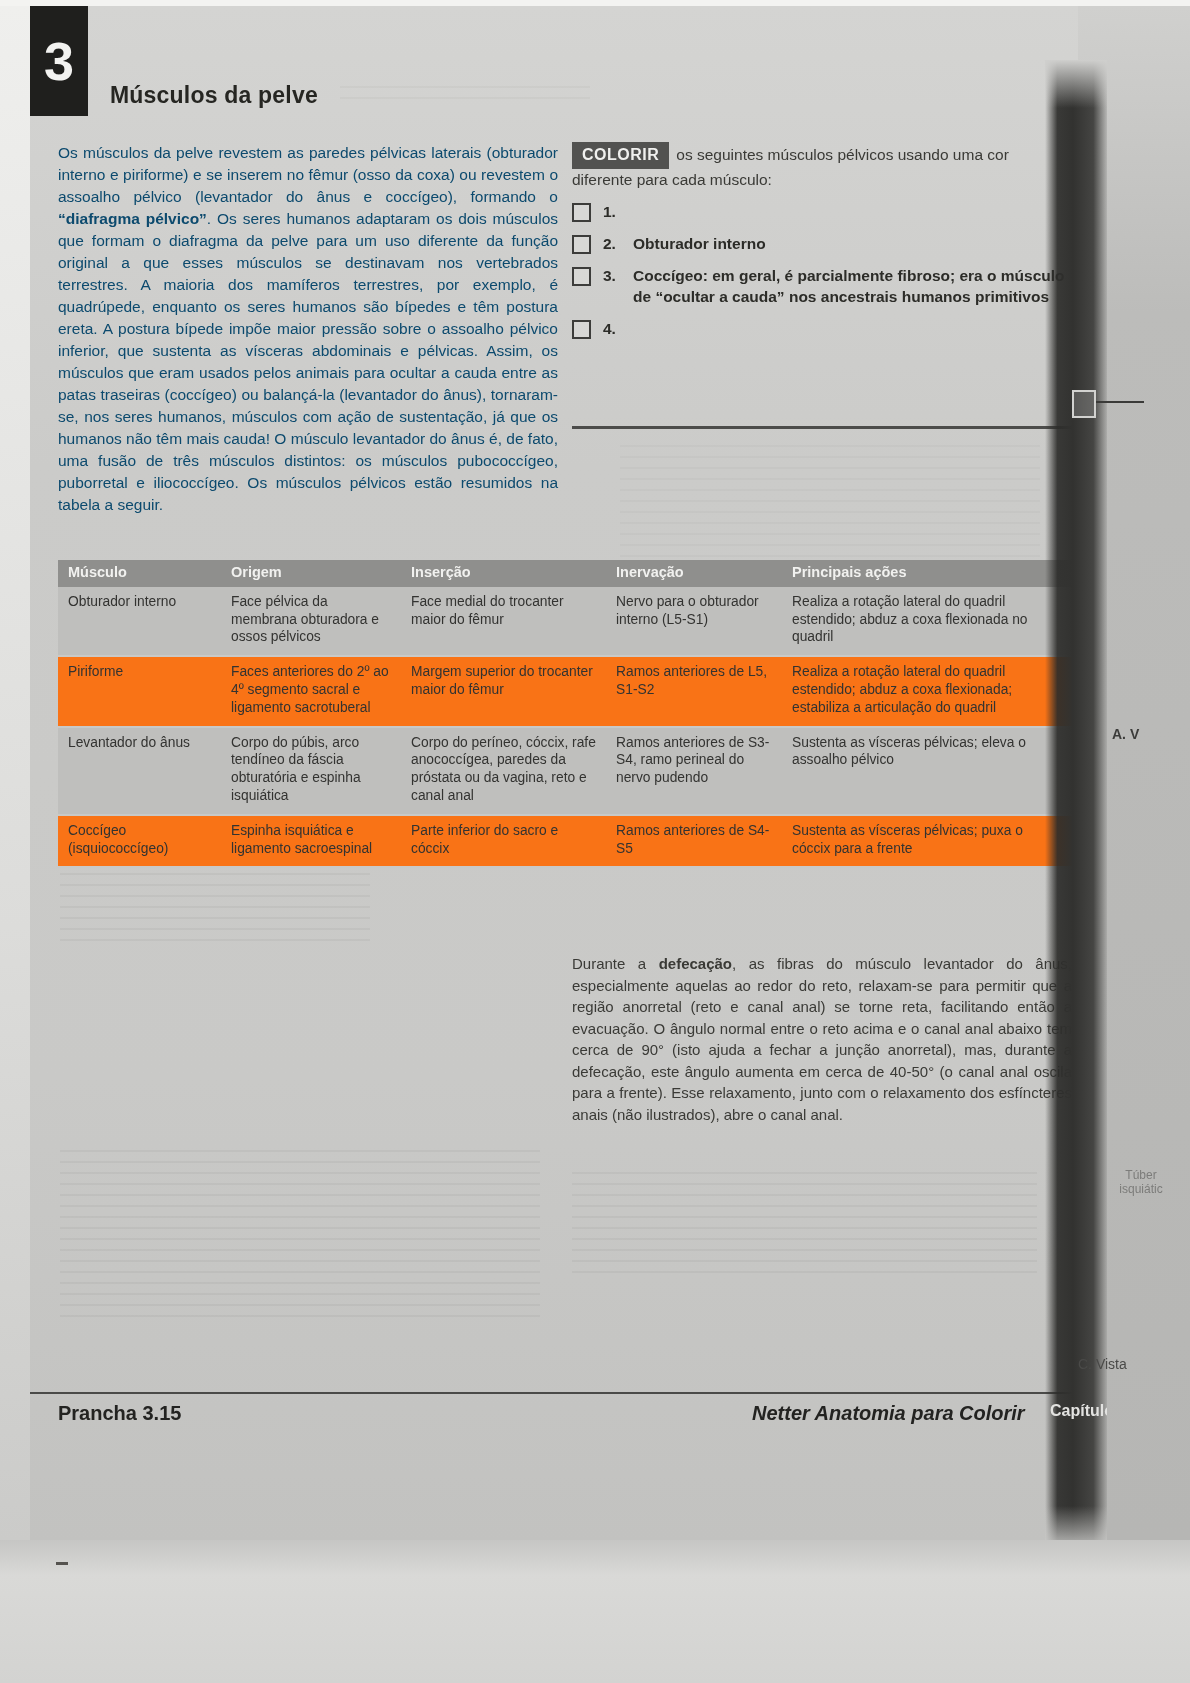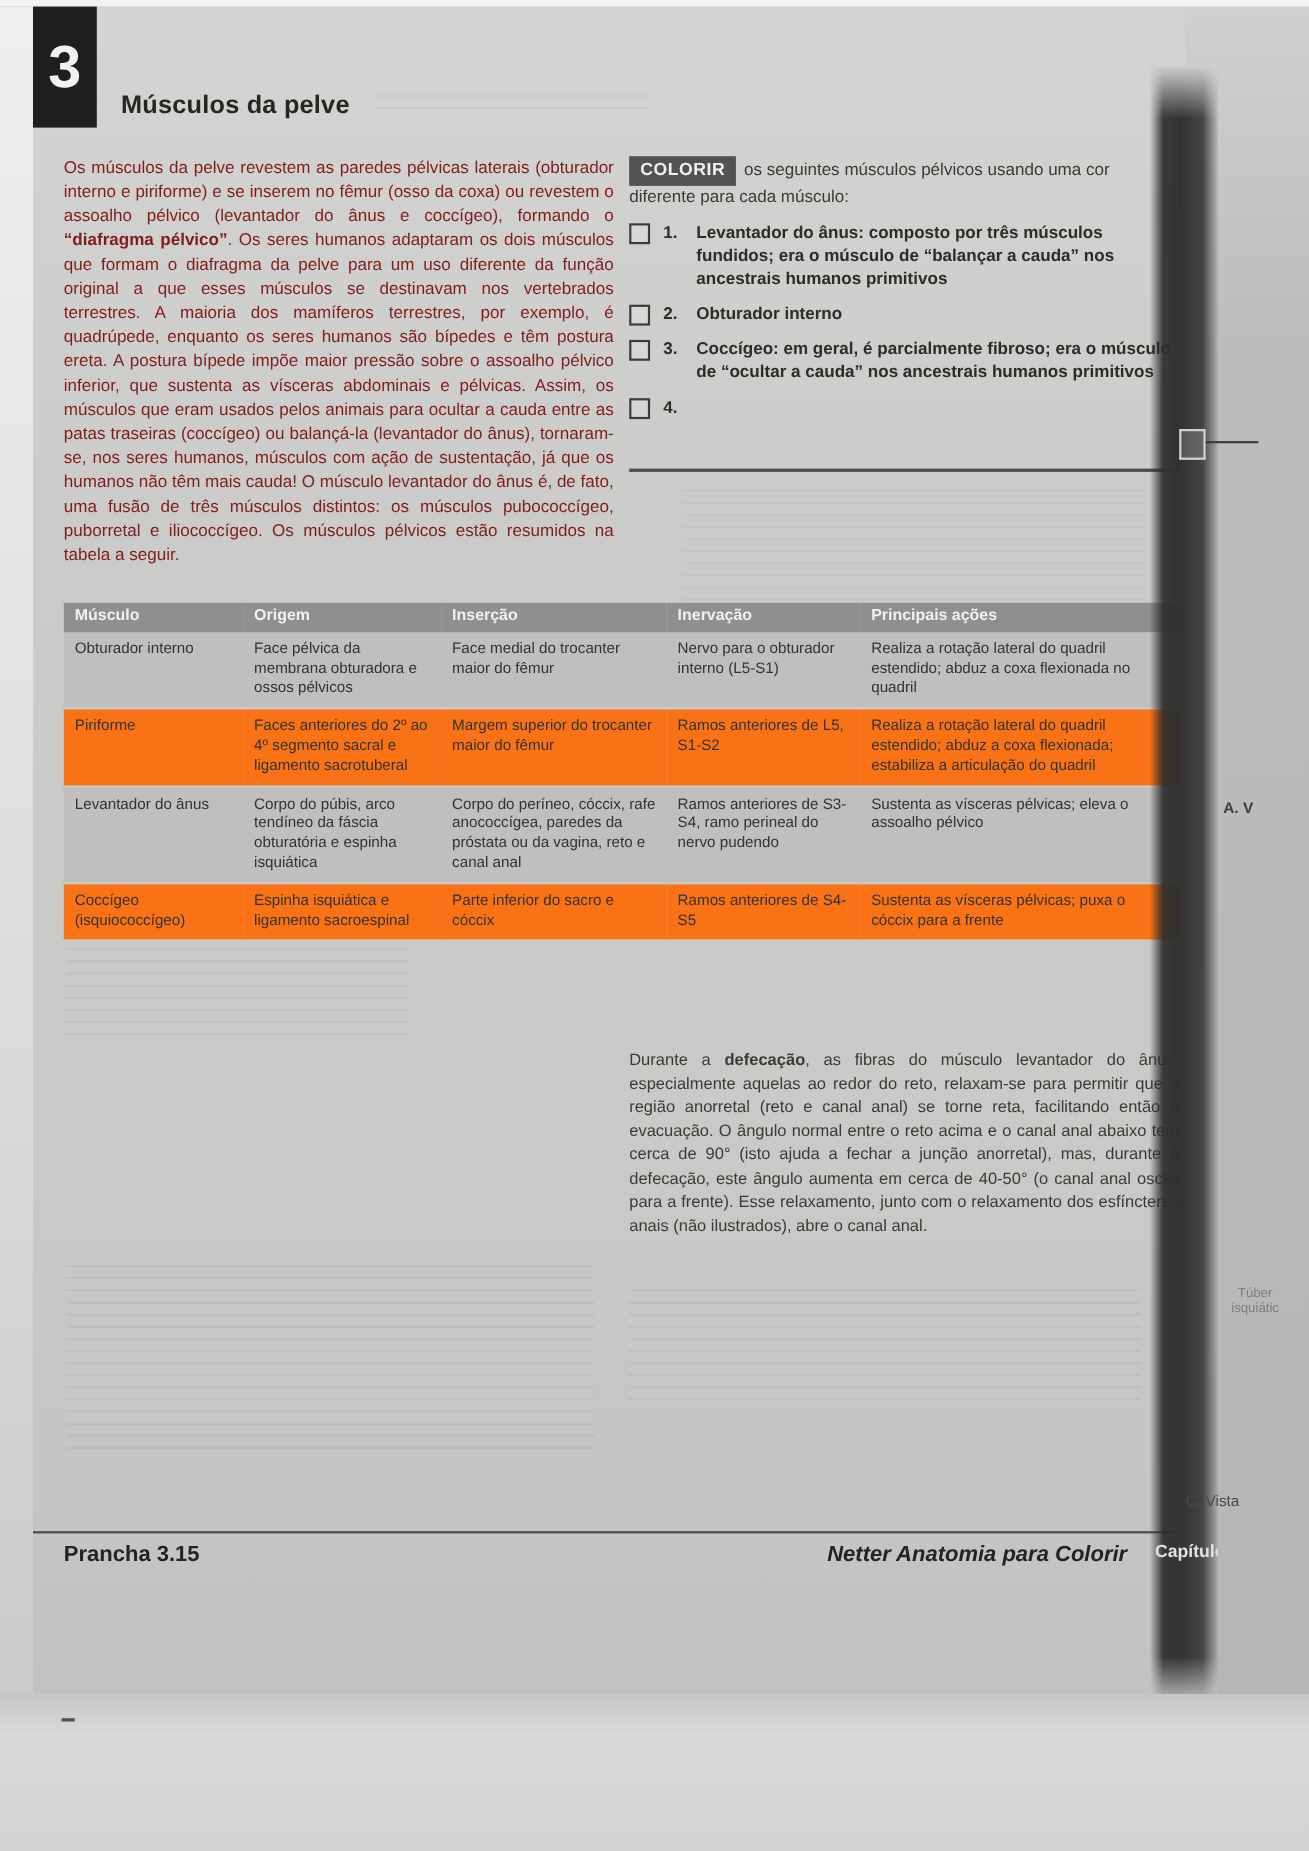--- a/index.html
+++ b/index.html
@@ -37,7 +37,7 @@
     letter-spacing:.2px;z-index:3;}
   
   .left-col{position:absolute;left:58px;top:142px;width:500px;font-size:15.5px;line-height:22px;
-    text-align:justify;color:#7f1d1d;z-index:2;}
+    text-align:justify;color:#0c4a6e;z-index:2;}
   .right-col{position:absolute;left:572px;top:142px;width:500px;z-index:2;}
   .colorir-head{font-size:15.5px;line-height:22px;margin-bottom:10px;color:#3a3a36;}
   .colorir-badge{display:inline-block;background:#525250;color:#f0f0ee;font-weight:bold;

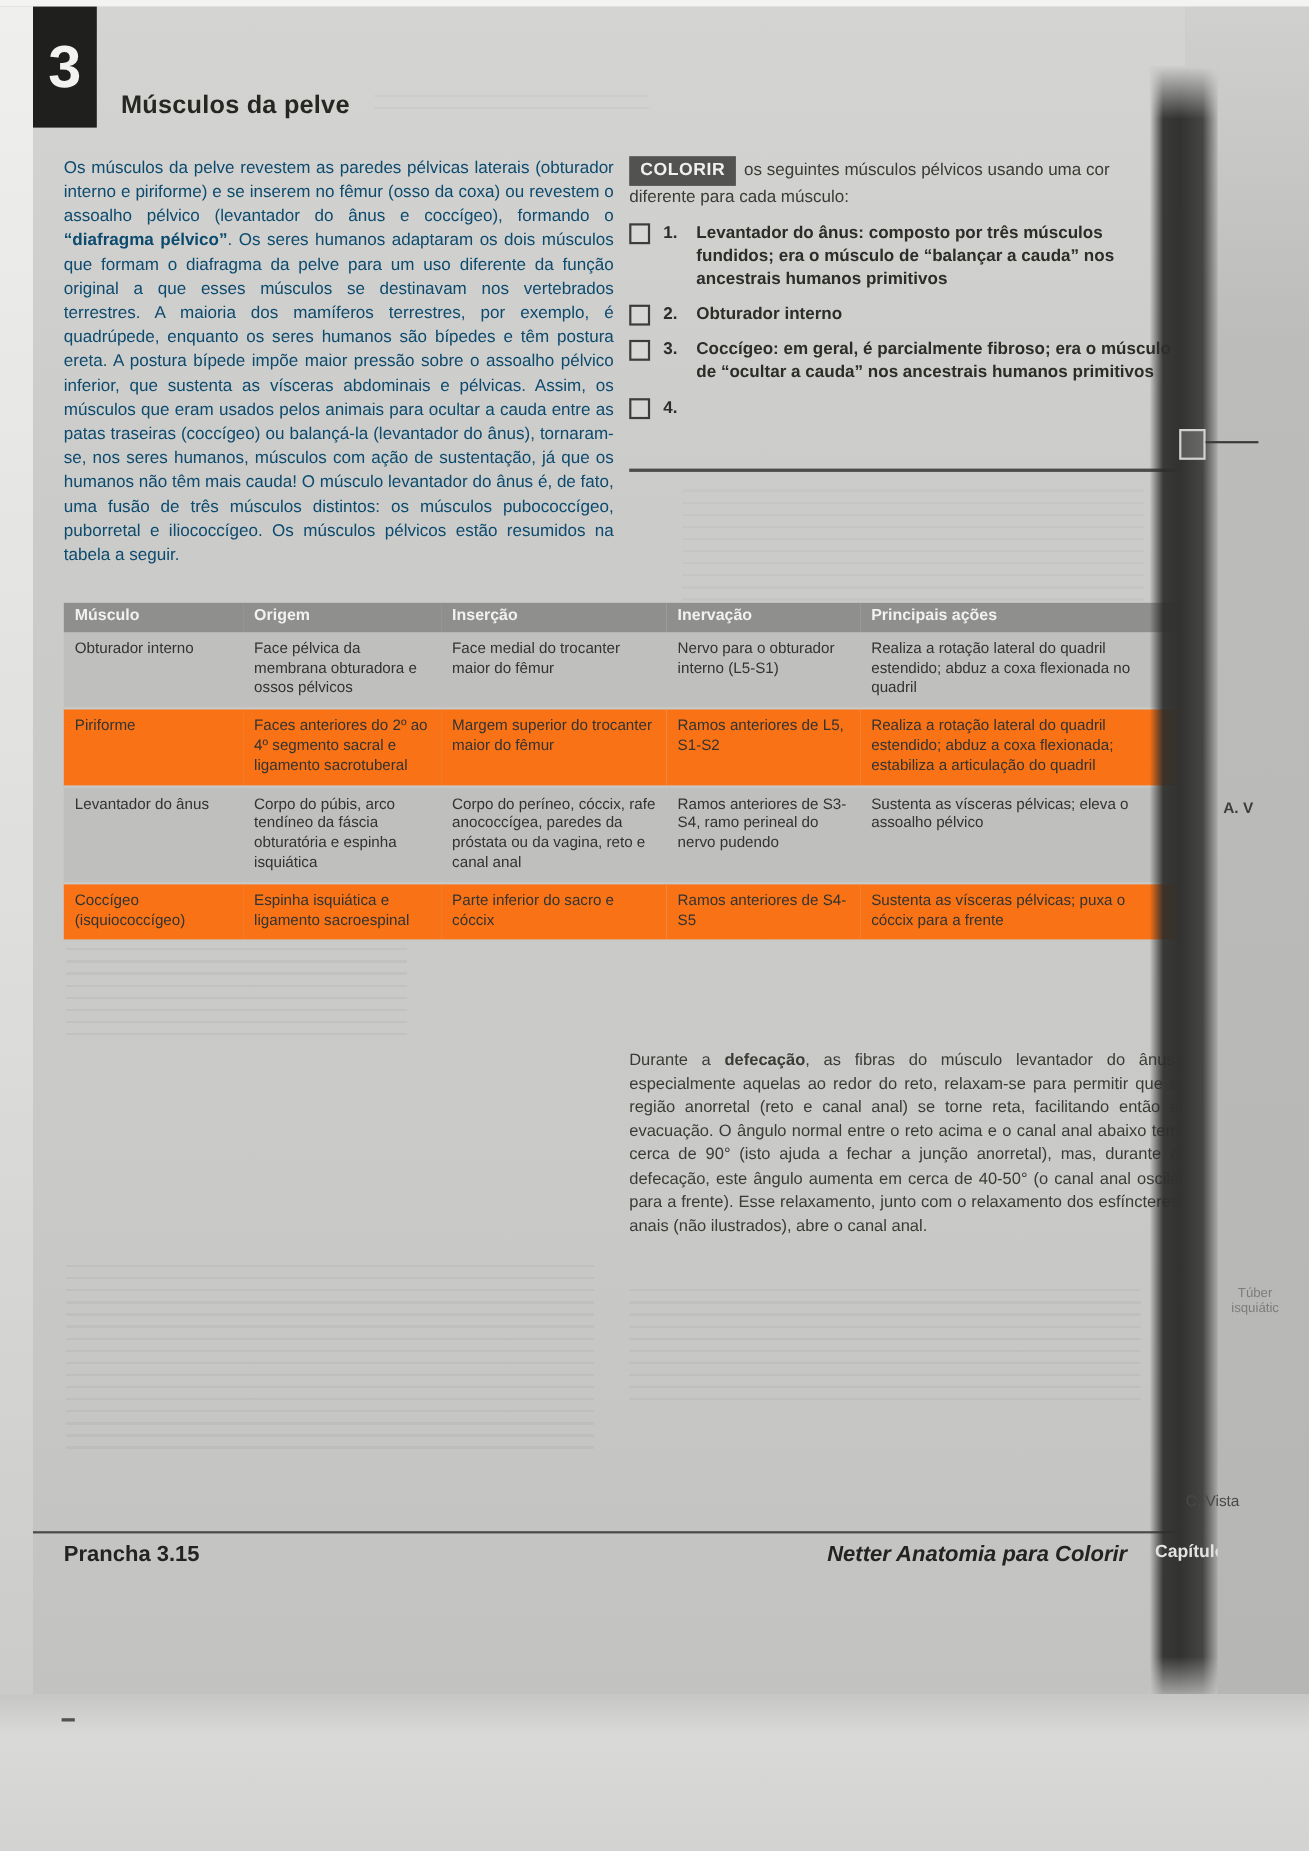--- a/index.html
+++ b/index.html
@@ -101,7 +101,6 @@
       <div class="check-item">
         <span class="checkbox"></span>
         <span class="item-num">1.</span>
-        <span class="item-text">Levantador do ânus: composto por três músculos fundidos; era o músculo de “balançar a cauda” nos ancestrais humanos primitivos</span>
       </div>
       <div class="check-item">
         <span class="checkbox"></span>

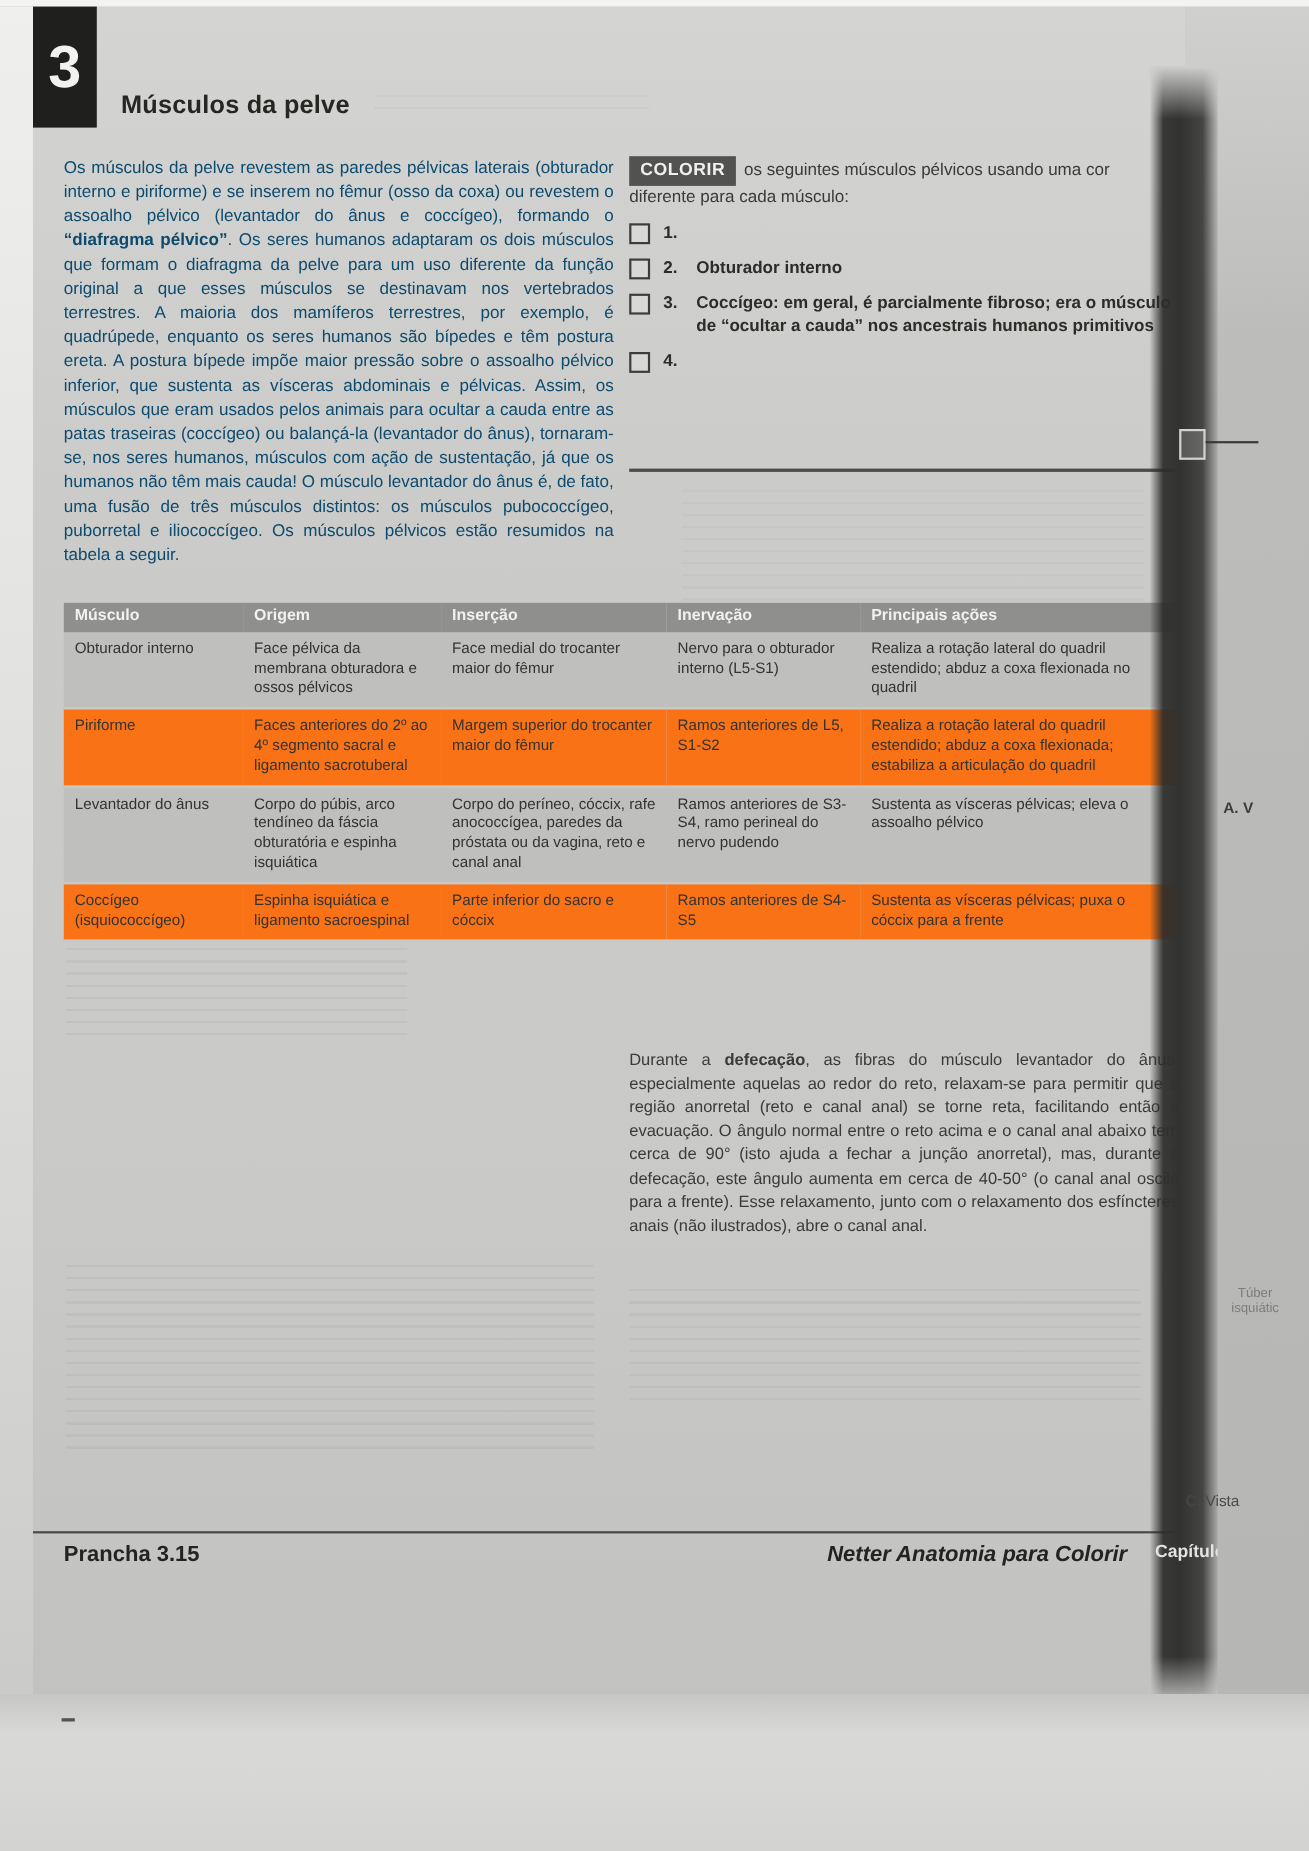--- a/index.html
+++ b/index.html
@@ -49,7 +49,7 @@
   .item-text{font-weight:bold;font-size:15.5px;line-height:21px;margin-left:8px;color:#2c2c28;}
   .col-rule{position:absolute;left:572px;top:426px;width:500px;height:3px;background:#4c4c4a;z-index:2;}
   
-  table.muscles{position:absolute;left:58px;top:548px;width:1014px;border-collapse:collapse;
+  table.muscles{position:absolute;left:58px;top:560px;width:1014px;border-collapse:collapse;
     font-size:13.8px;line-height:17.8px;color:#333331;z-index:2;table-layout:fixed;}
   table.muscles th{background:#8f8f8d;color:#f1f1ef;font-weight:bold;text-align:left;
     padding:4px 10px 5px;font-size:14.5px;}

